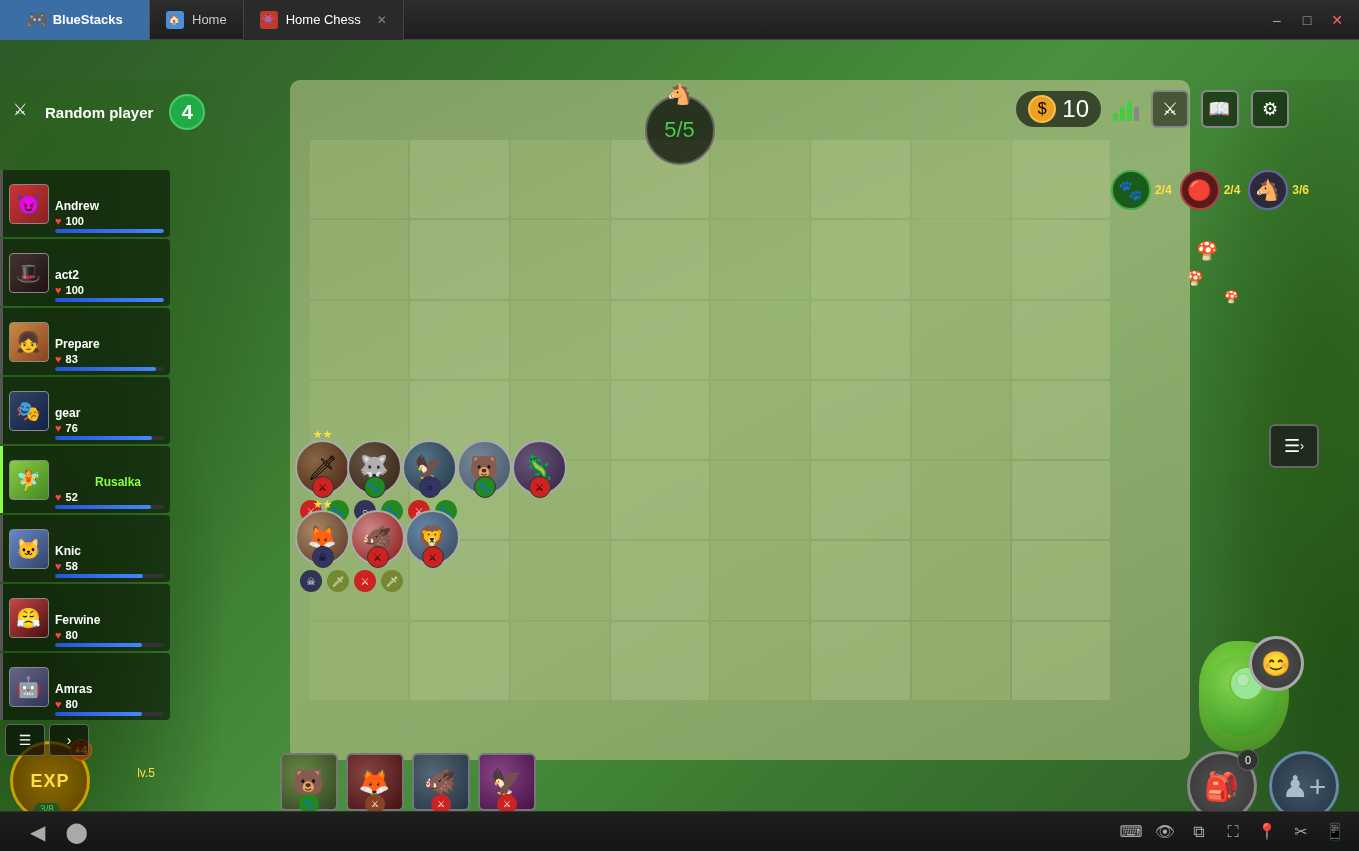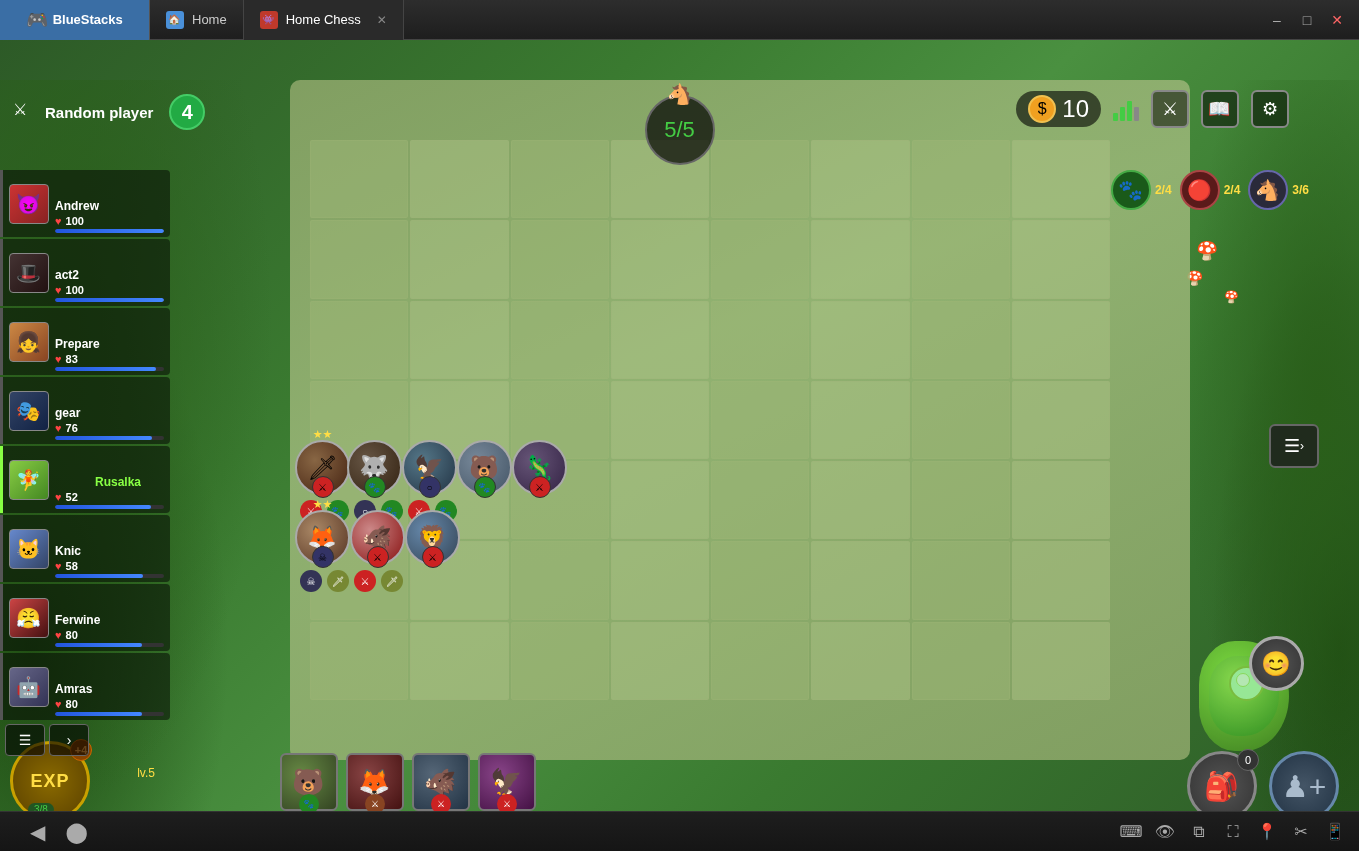--- a/index.html
+++ b/index.html
@@ -967,7 +967,7 @@
       <span class="exp-label">EXP</span>
     </div>
     <div class="exp-level" style="position:absolute; right:-35px; top:40%; color:#ffdd44; font-size:12px;">lv.5</div>
-    <div class="cost-badge" style="position:absolute; bottom:5px; left:18px;">
+    <div class="cost-badge" style="position:absolute; bottom:5px; left:24px;">
       <span>3/8</span>
     </div>
     <div style="position:absolute; bottom:-15px; left:15px; color:#aaa; font-size:11px;">$ 5</div>

